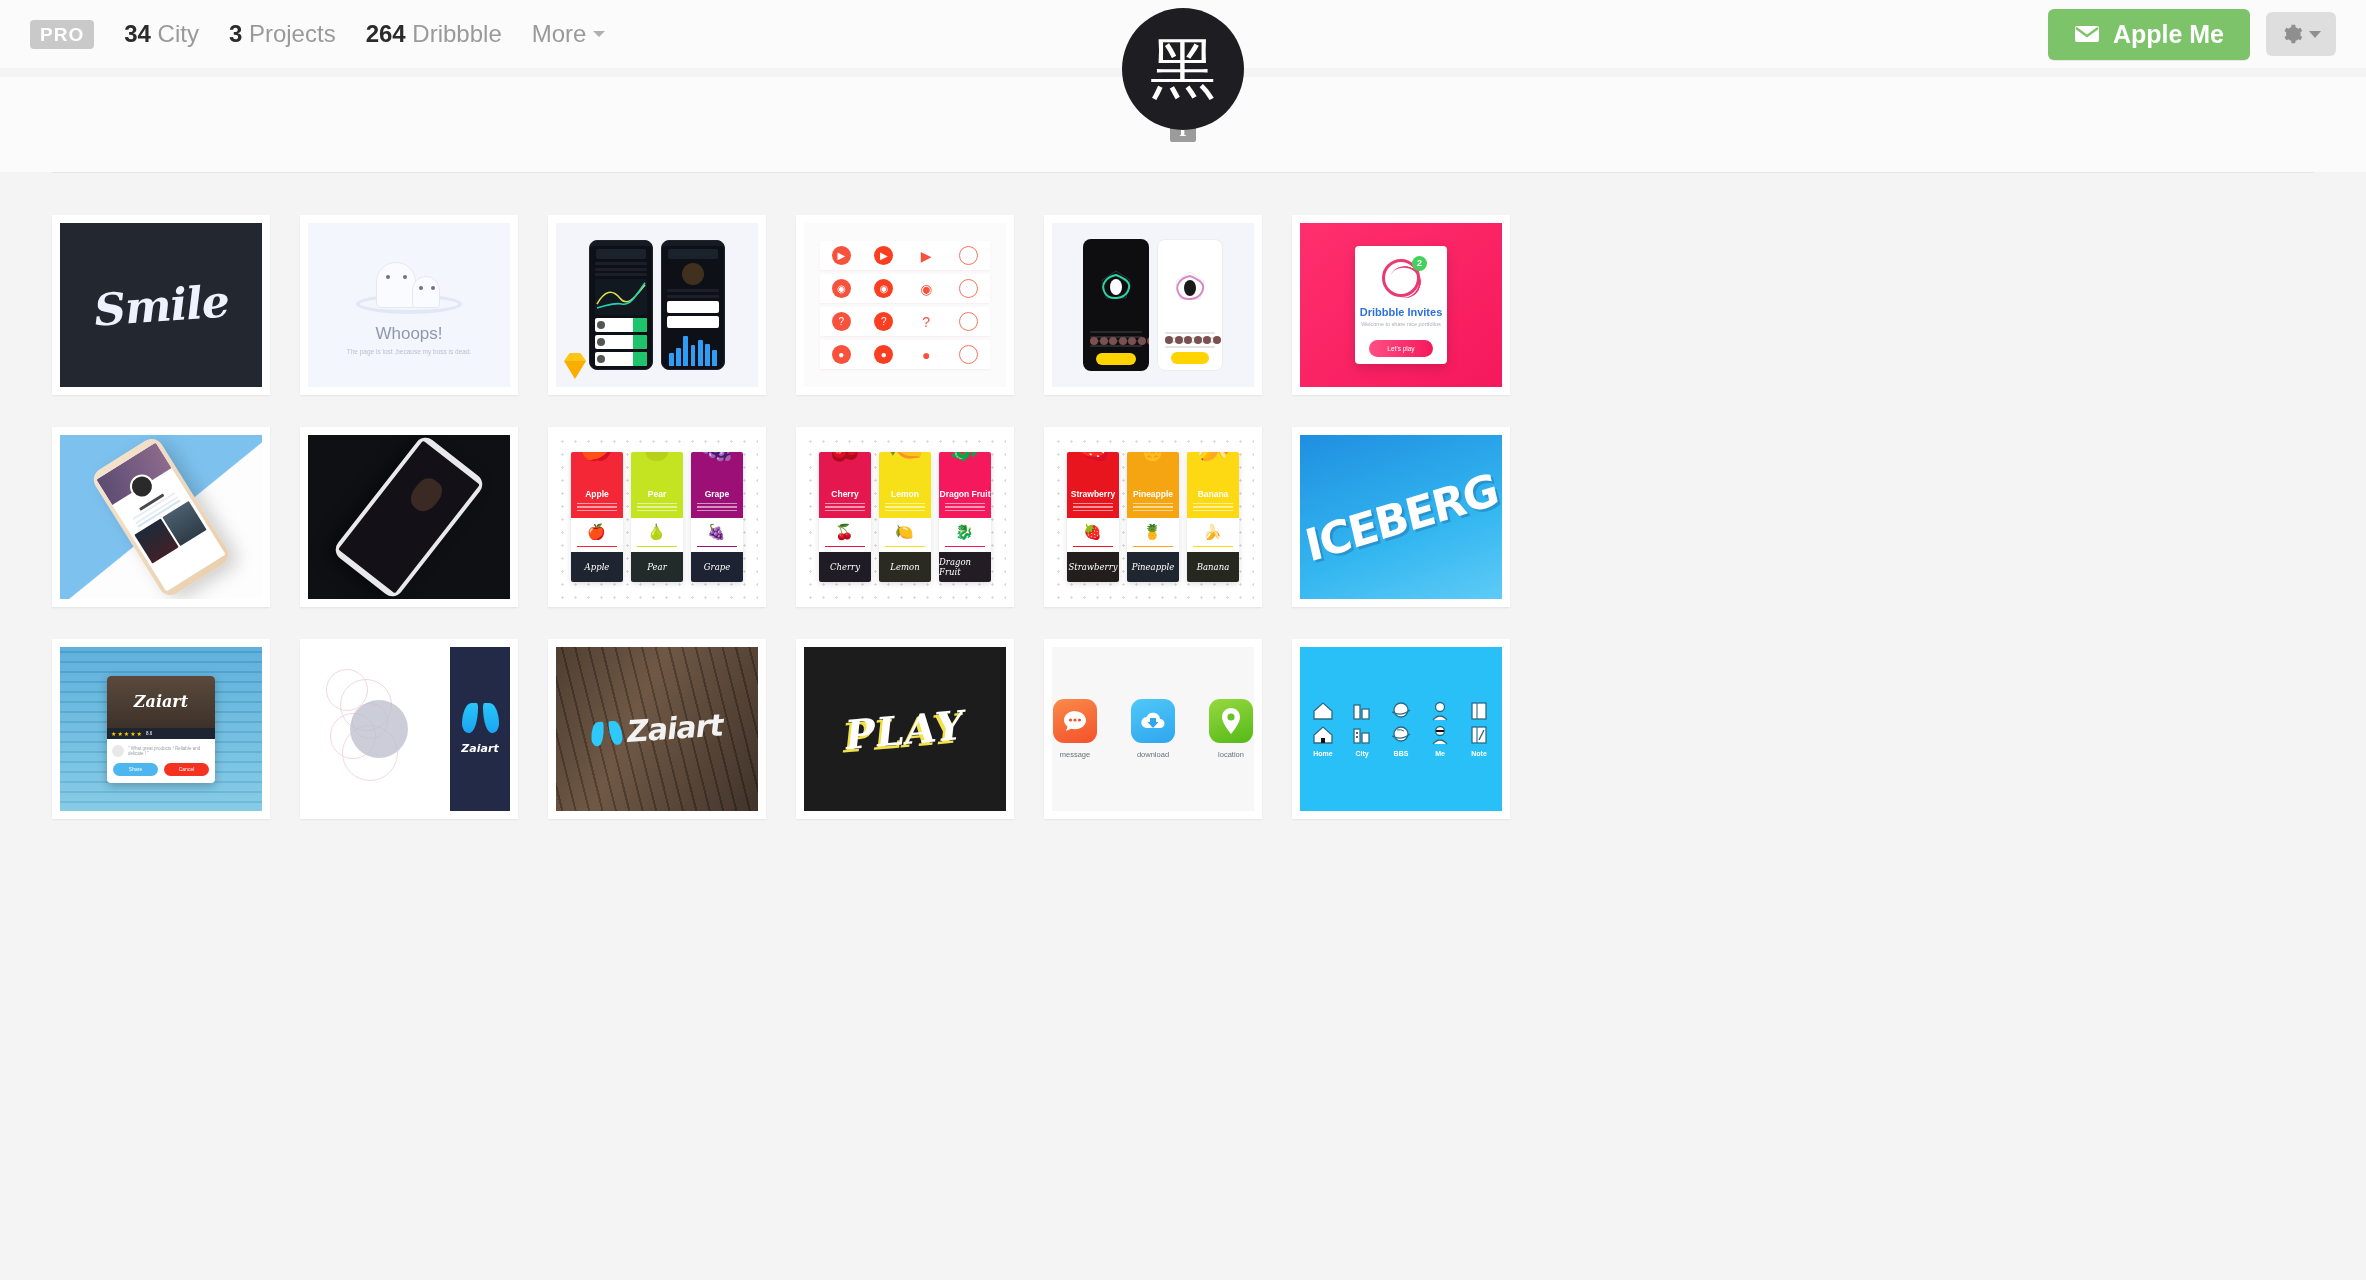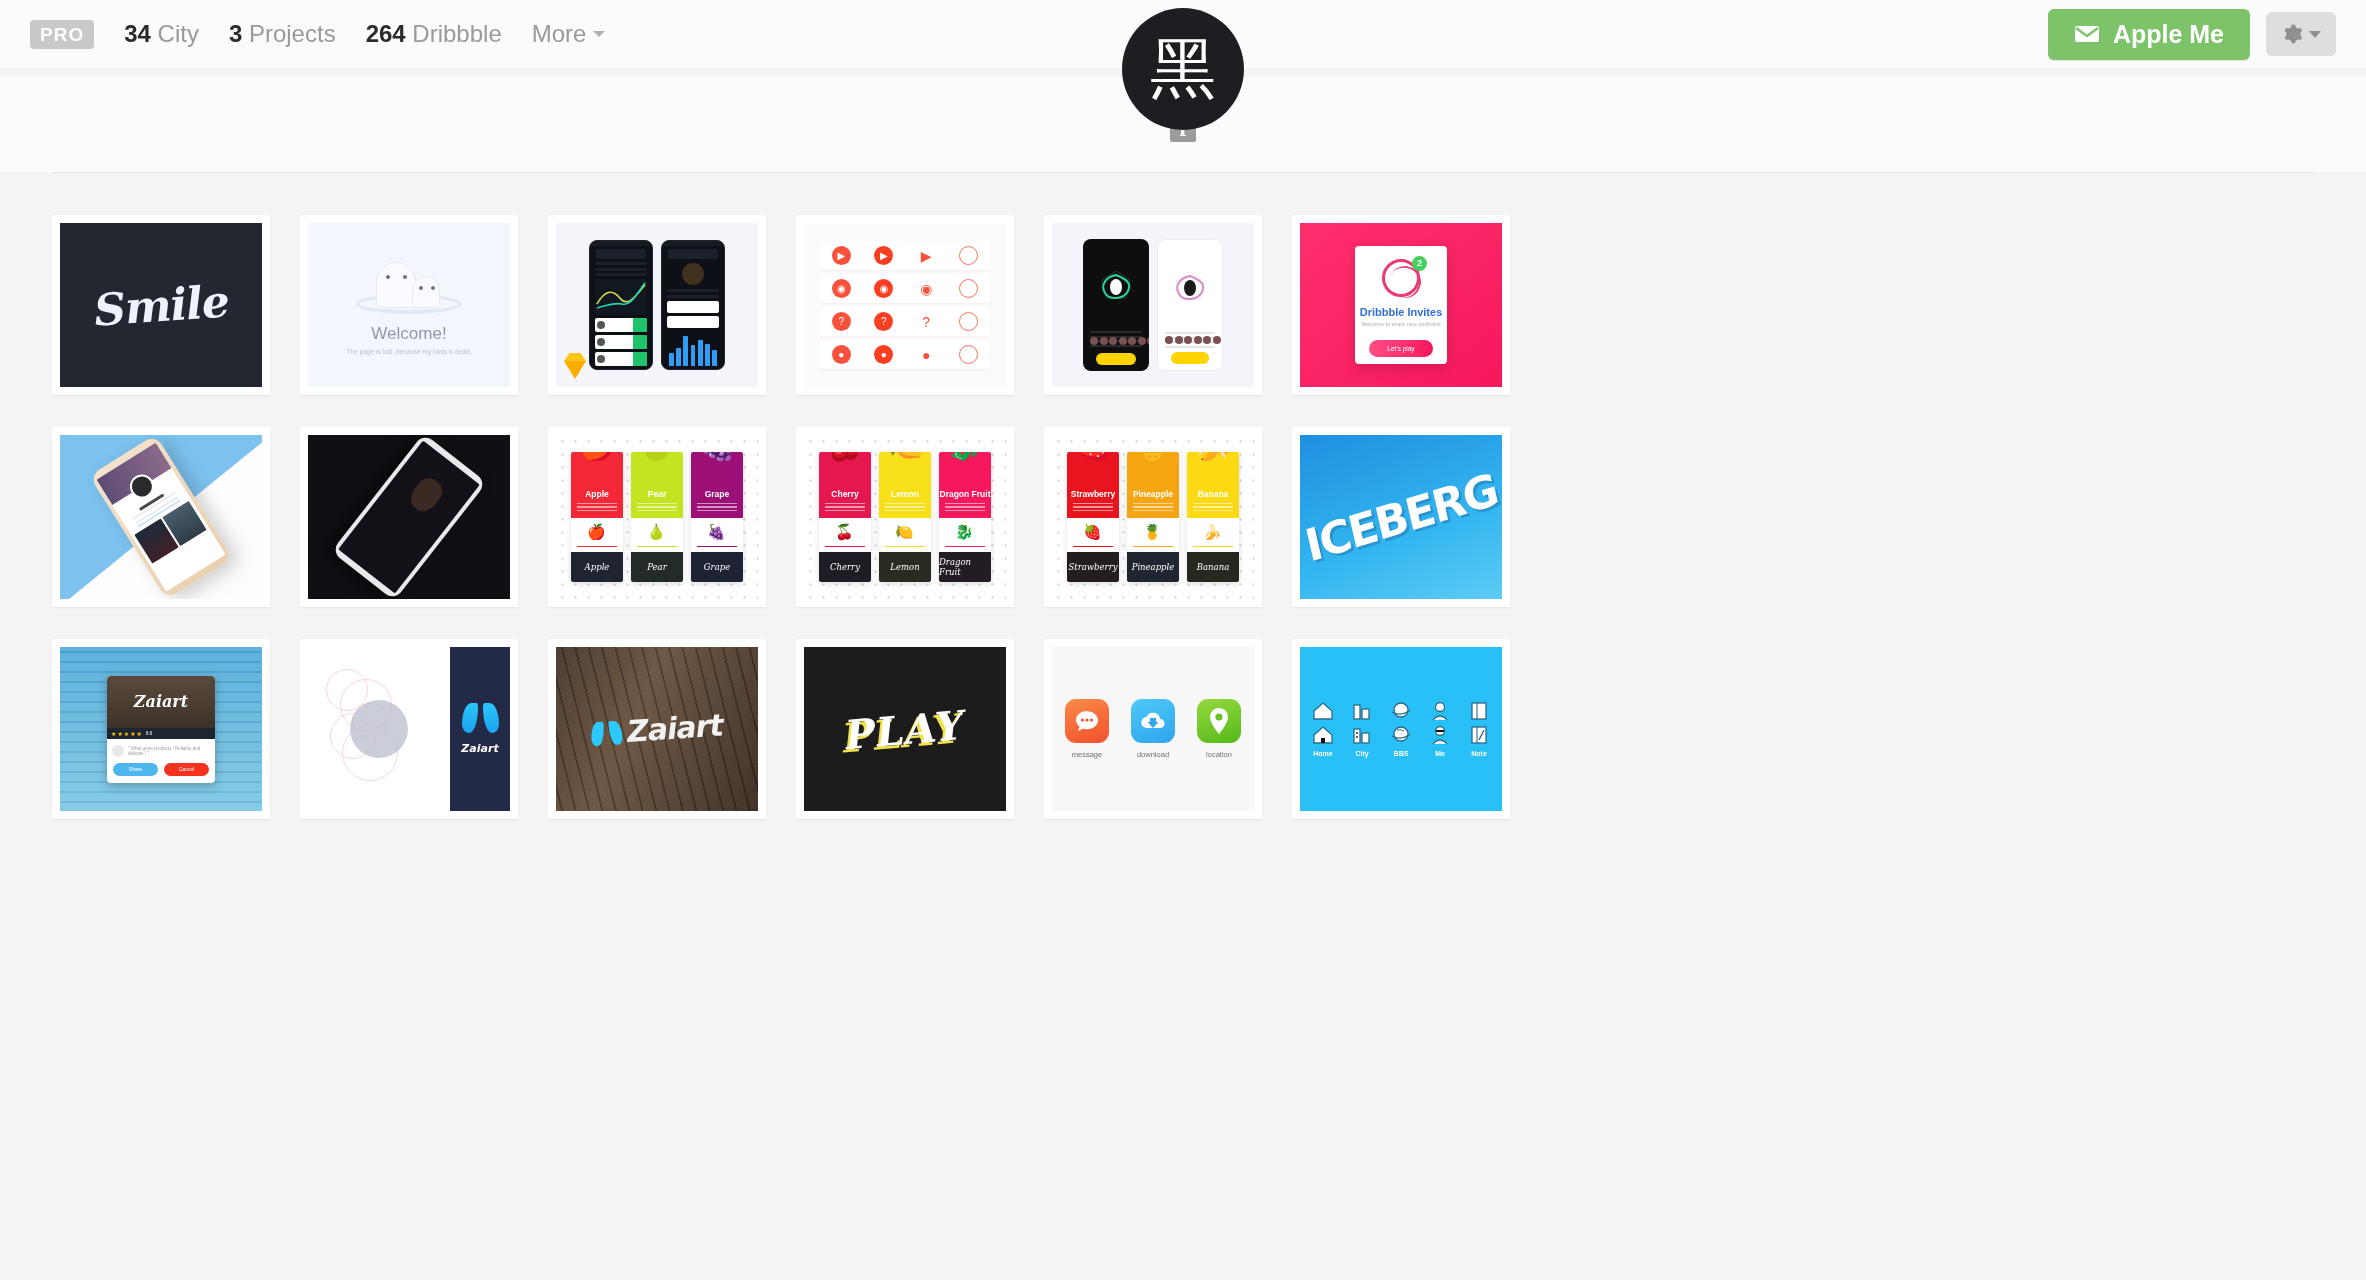--- a/index.html
+++ b/index.html
@@ -404,7 +404,7 @@
             <i class="eye" style="left:18px;top:9px"></i>
         </div>
       </div>
-      <div class="whoops-title">Welcome!</div>
+      <div class="whoops-title">Whoops!</div>
       <div class="whoops-sub">The page is lost ,because my boss is dead.</div>
     </div>
   </div>

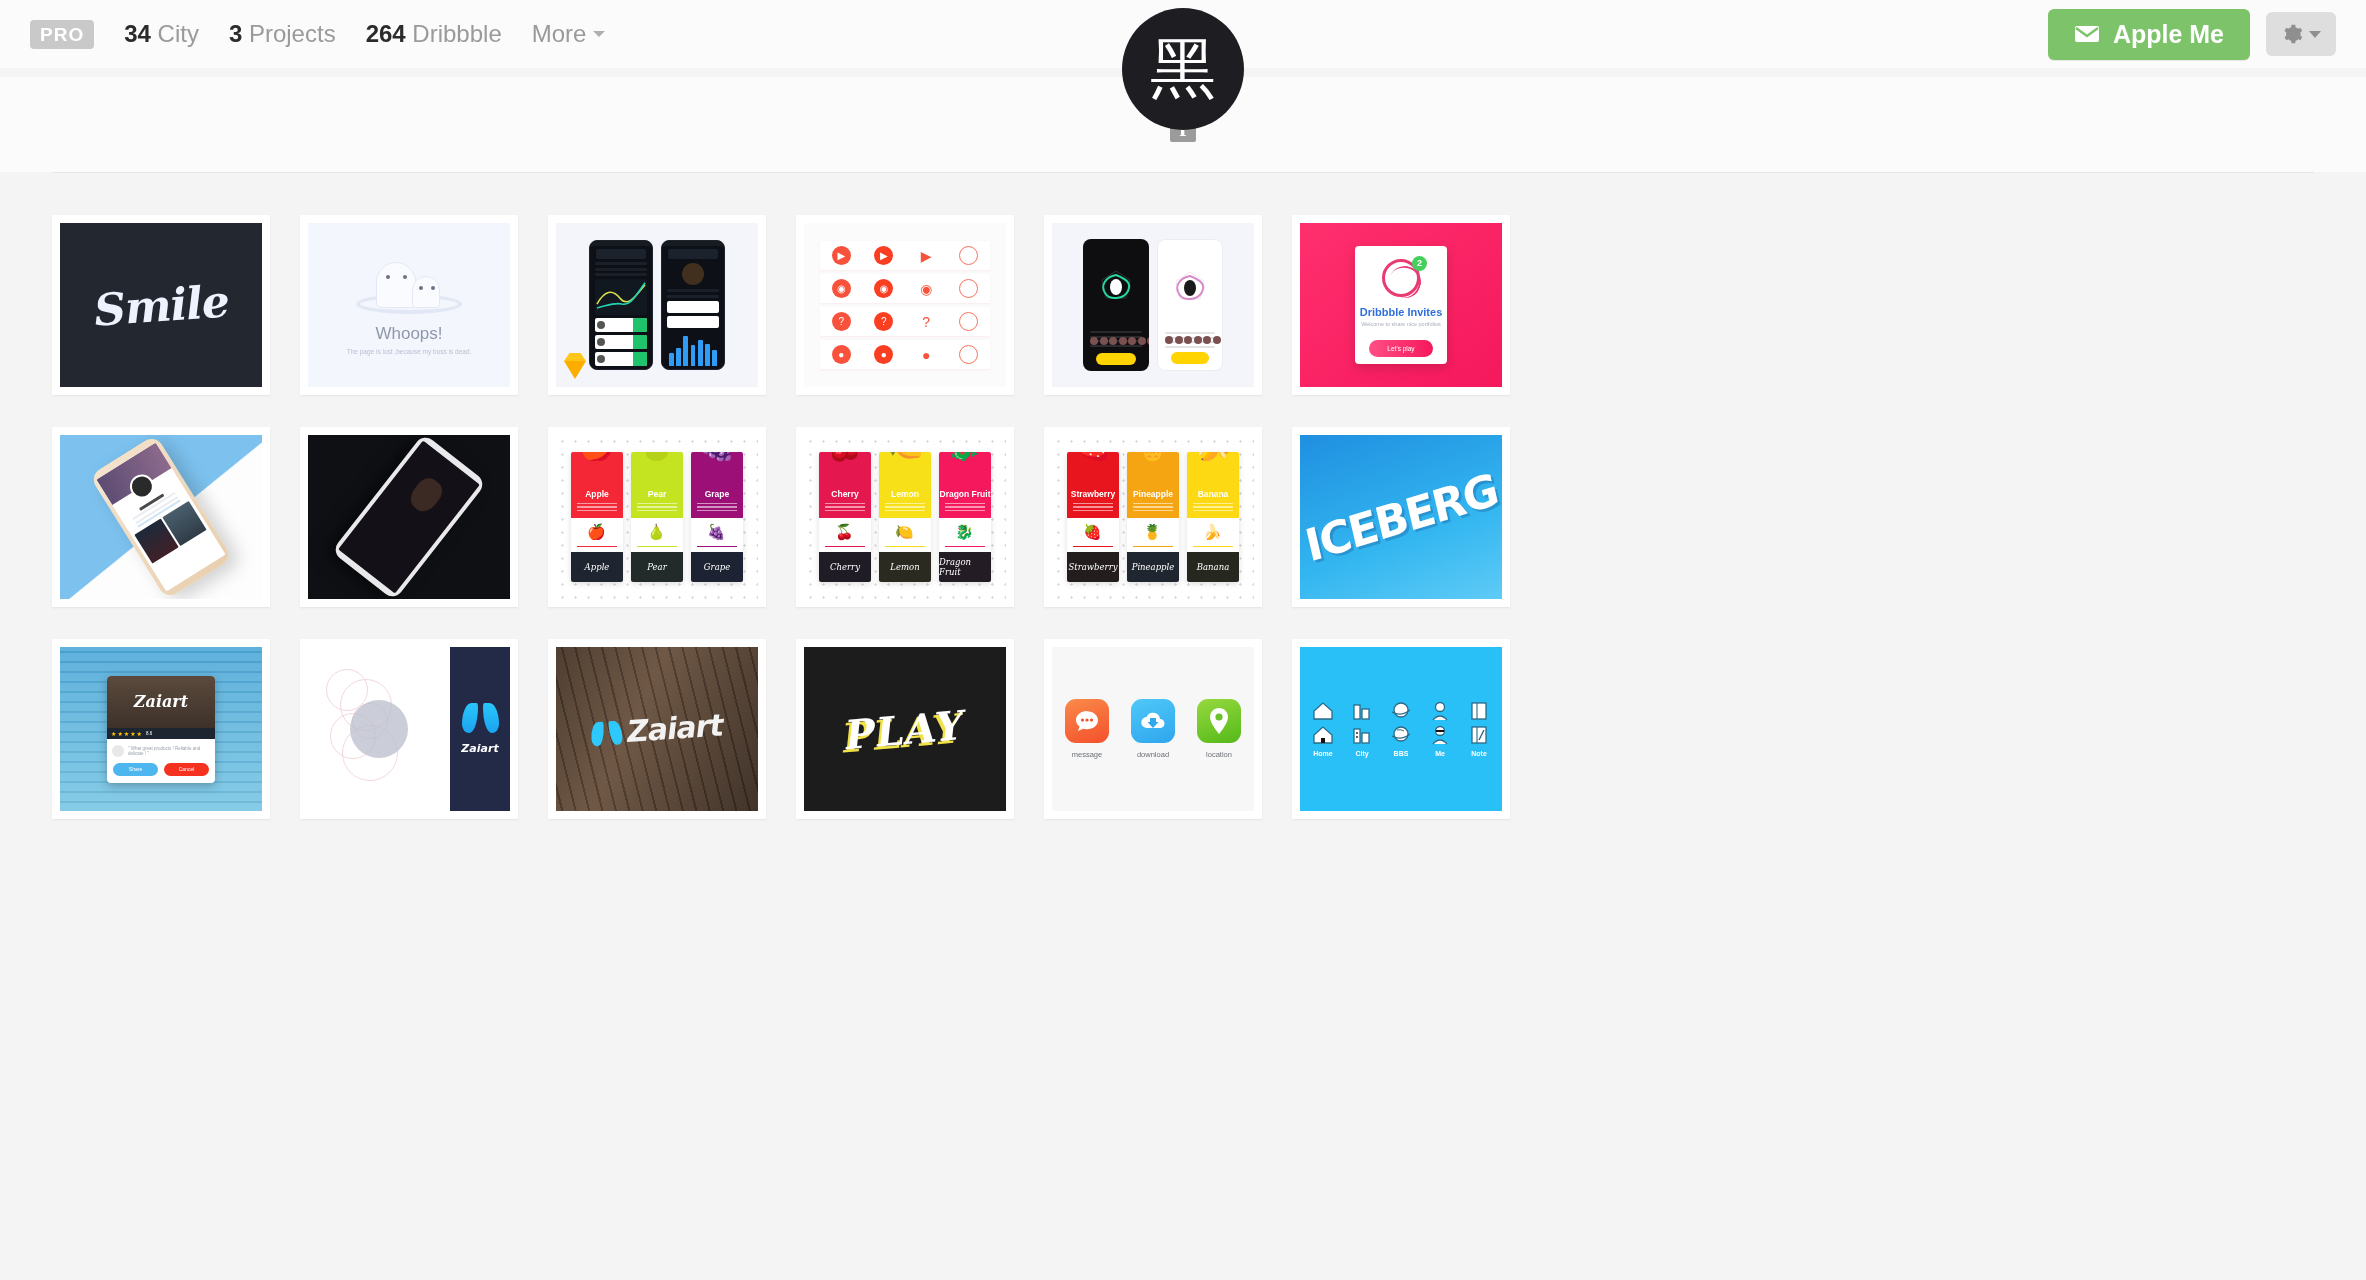--- a/index.html
+++ b/index.html
@@ -315,7 +315,7 @@
   }
 
   .t-appicons { background: #f7f7f7; flex-direction: column; }
-  .ai-row { display: flex; gap: 22px; }
+  .ai-row { display: flex; gap: 34px; }
   .ai-col { display: flex; flex-direction: column; align-items: center; gap: 7px; }
   .ai-tile { width: 44px; height: 44px; border-radius: 11px; display: flex; align-items: center; justify-content: center; }
   .ai-msg { background: linear-gradient(160deg,#fa8b4a,#f4502b); }

